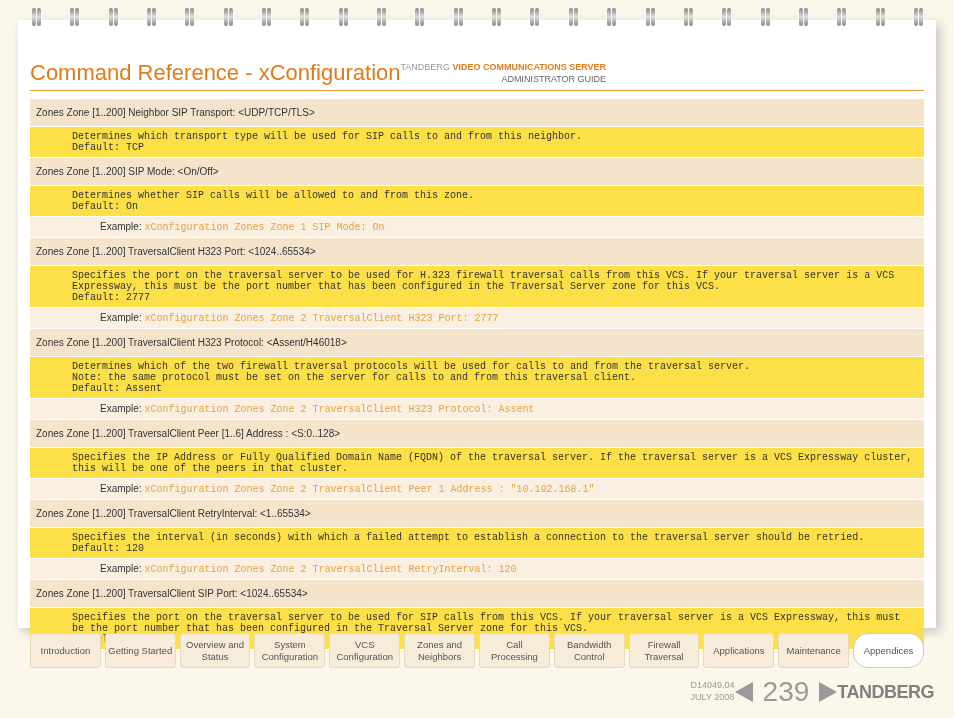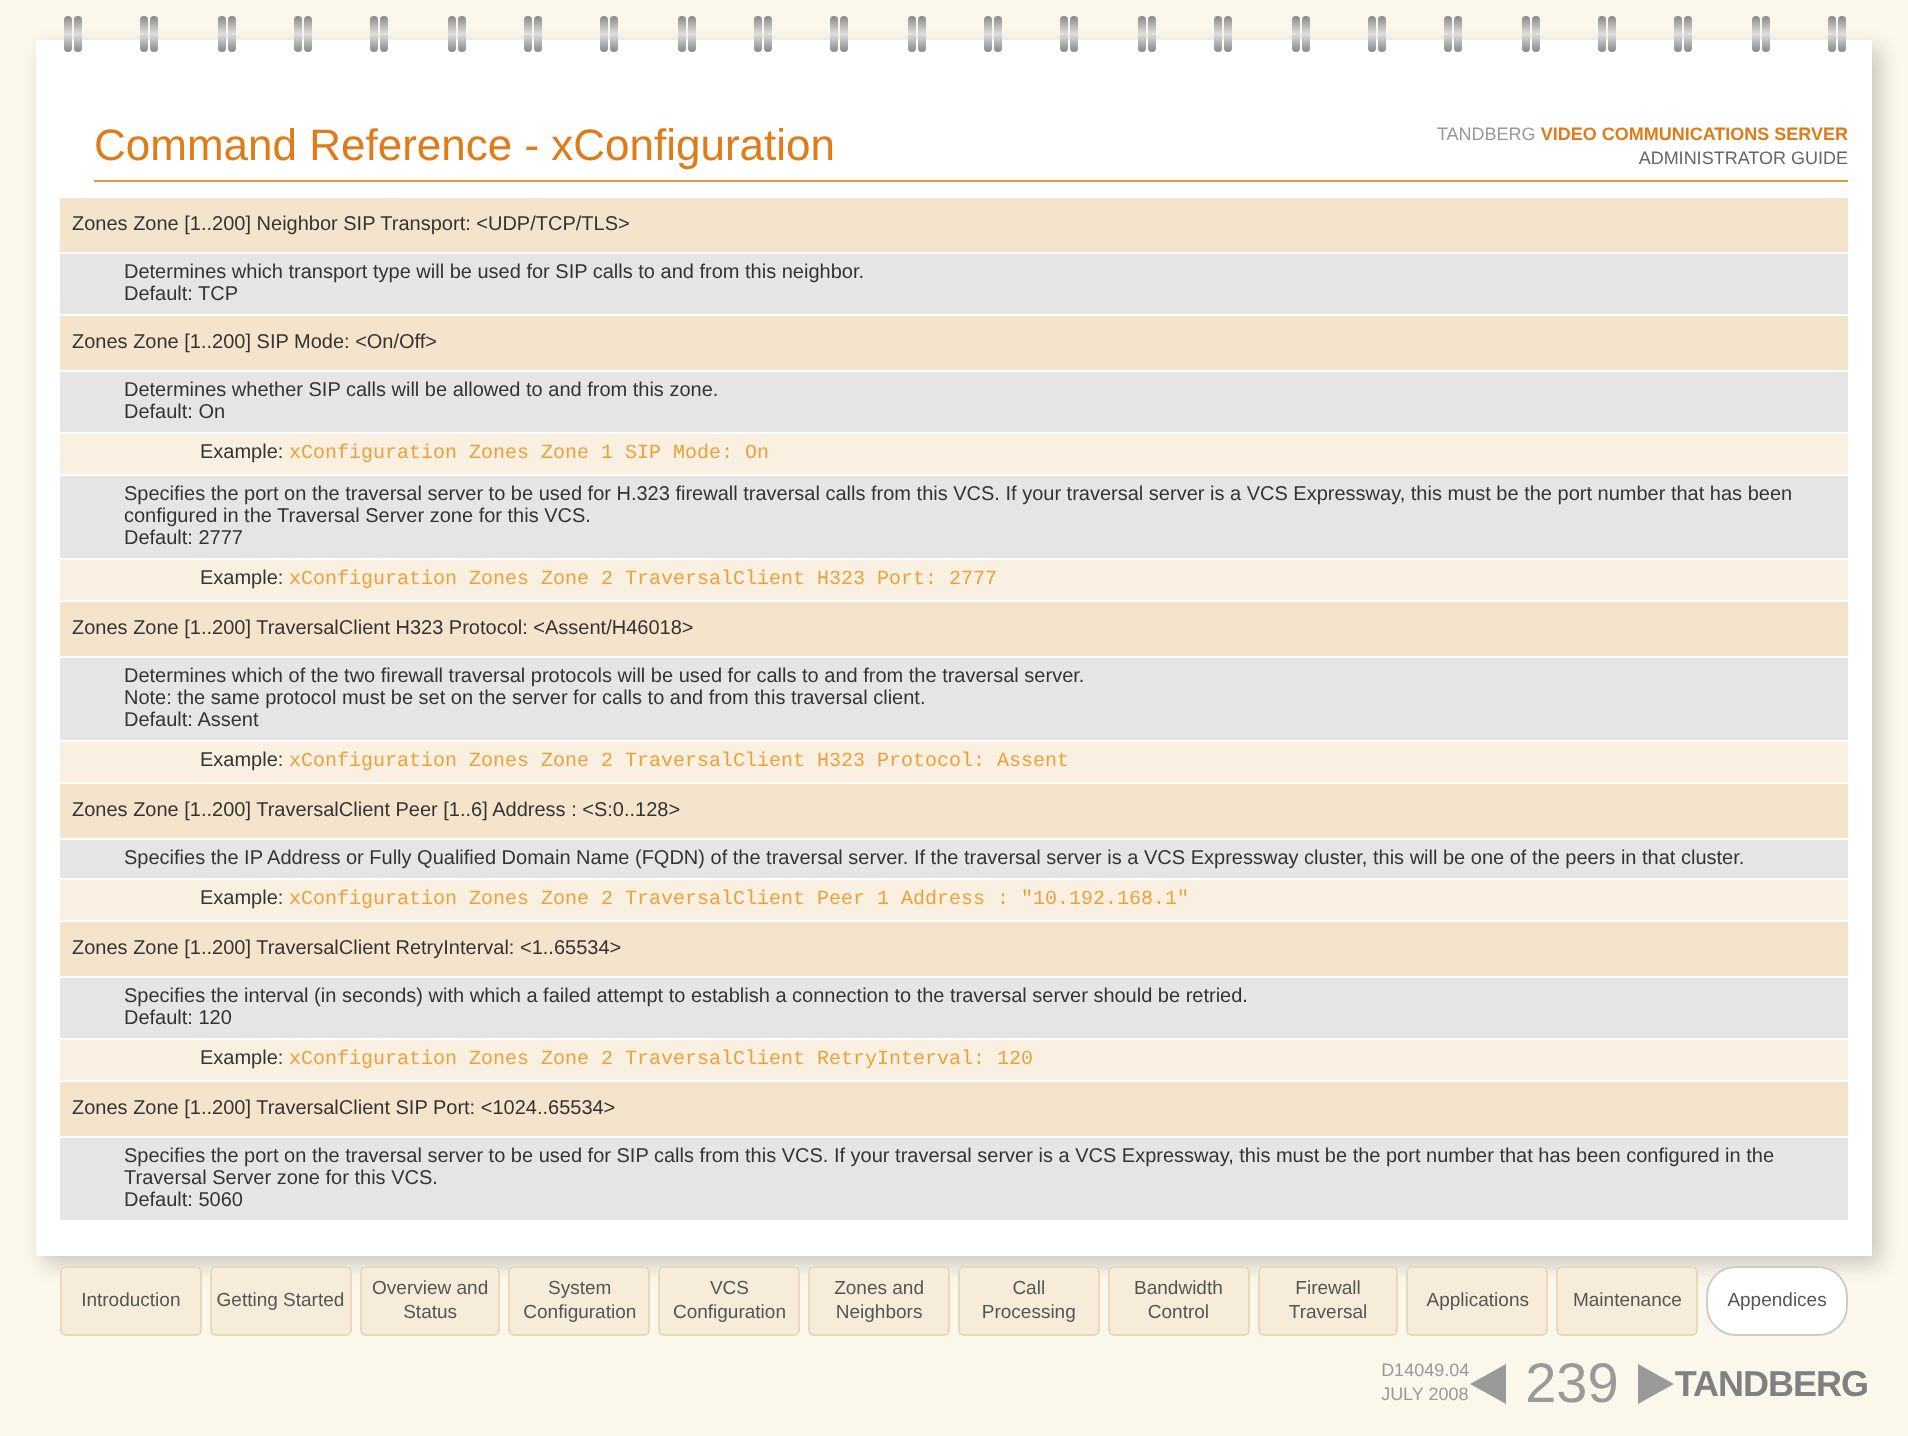--- a/index.html
+++ b/index.html
@@ -56,12 +56,10 @@
   }
   .header-row {
     display: flex;
-    justify-content: space-between;
     align-items: flex-end;
     border-bottom: 1px solid #e39a3c;
     padding-bottom: 4px;
     margin-bottom: 8px;
-    margin-left: 17px;
   }
   .page-title {
     font-size: 22px;

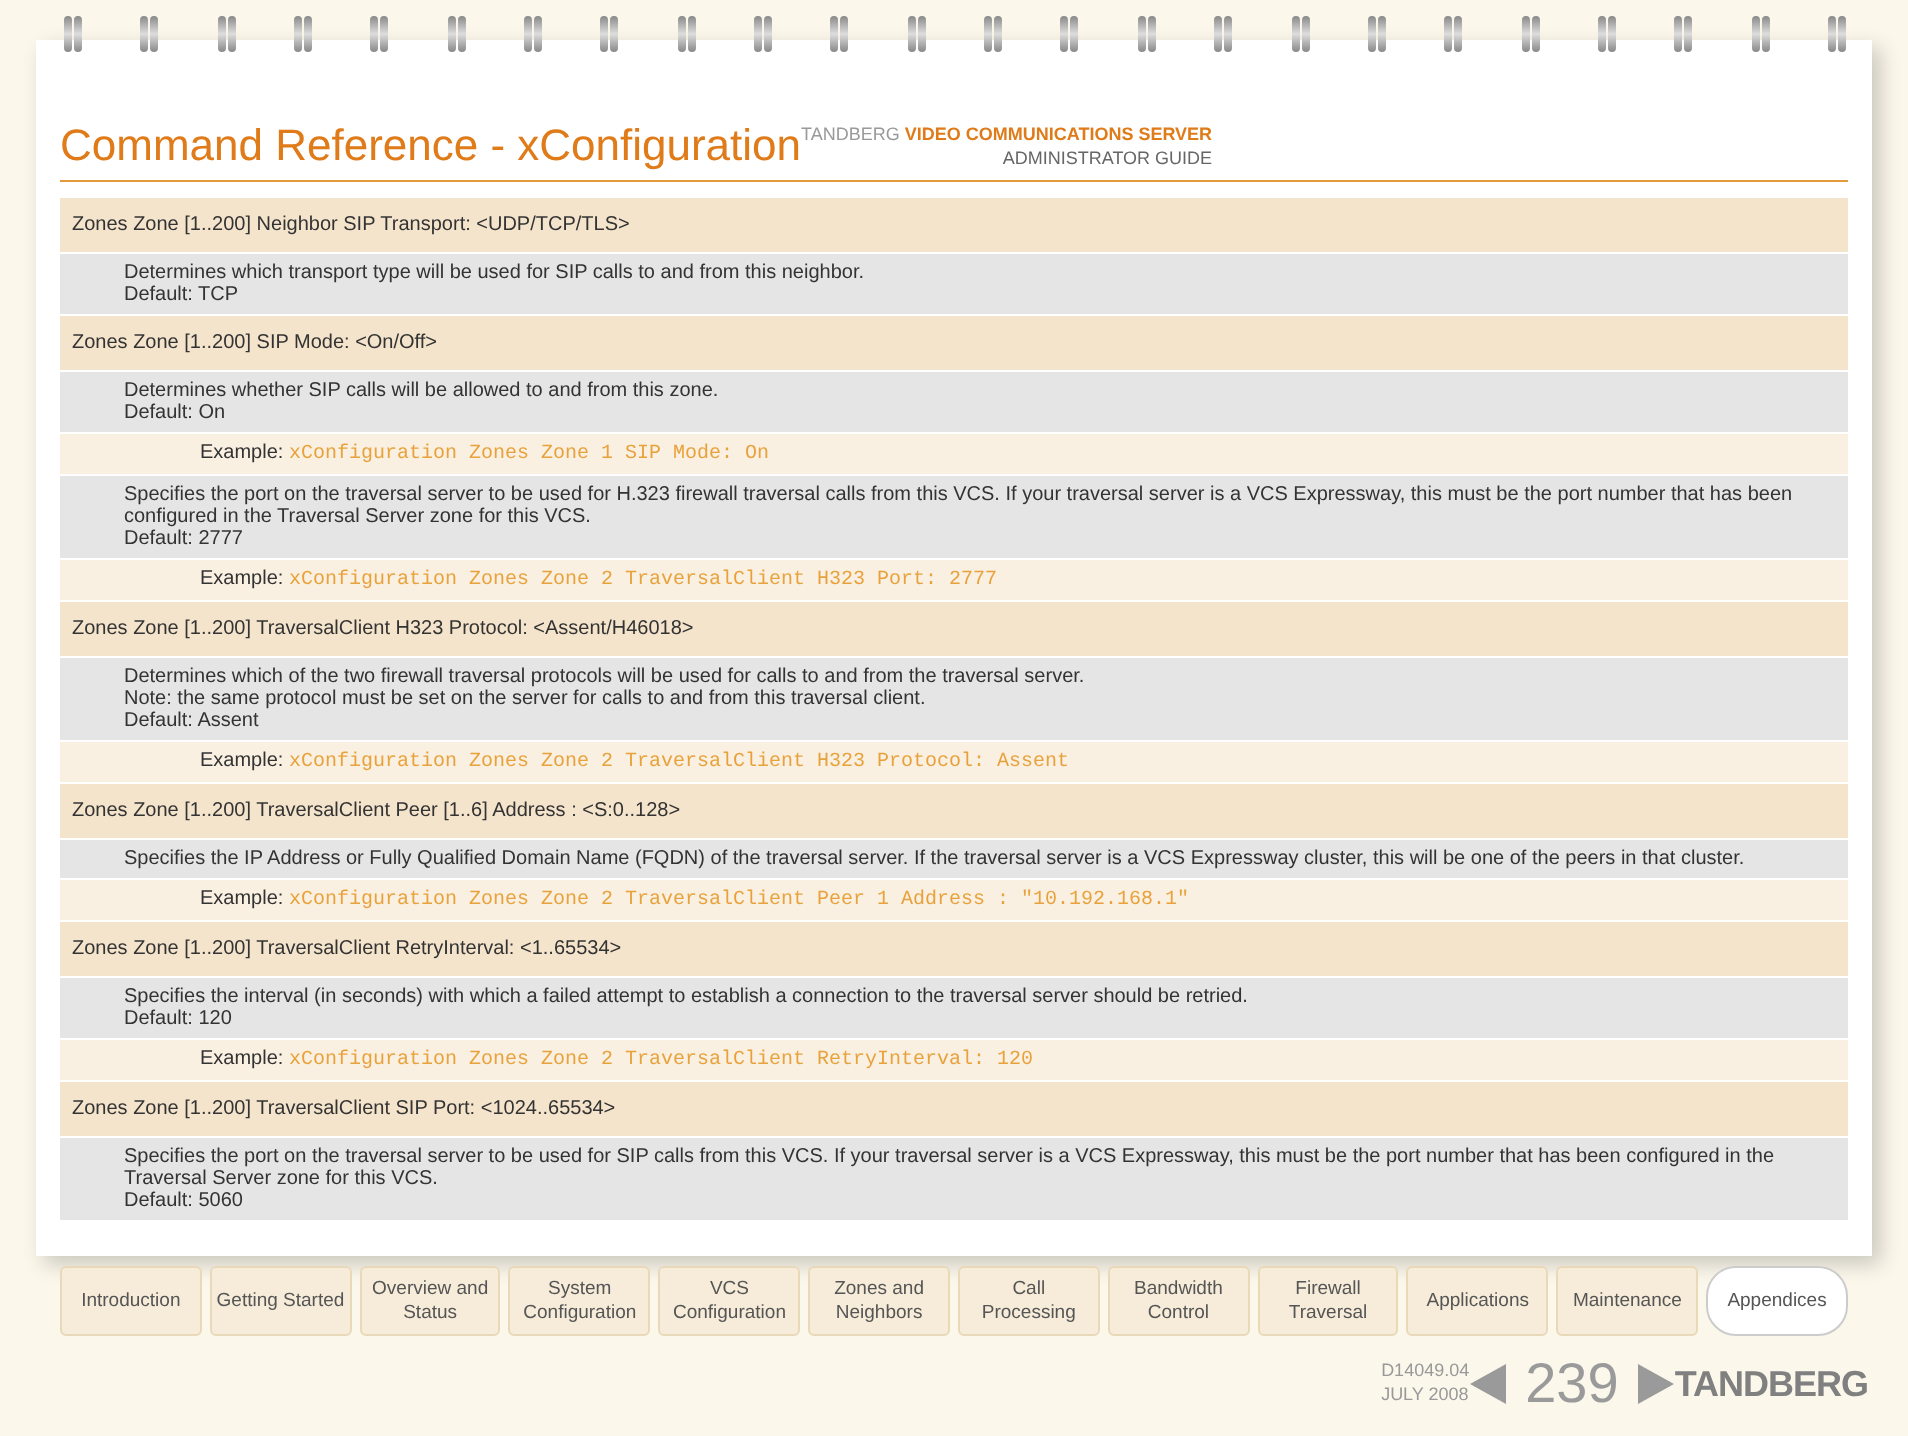--- a/index.html
+++ b/index.html
@@ -90,8 +90,9 @@
     padding: 4px 6px;
   }
   tr.desc-row td.indent {
-    padding-left: 32px;
-    background: #e5e5e5;
+    padding-left: 42px;
+    background: #fde047;
+    font-family: Liberation Mono, monospace;
   }
   tr.ex-row td {
     background: #faf0e2;

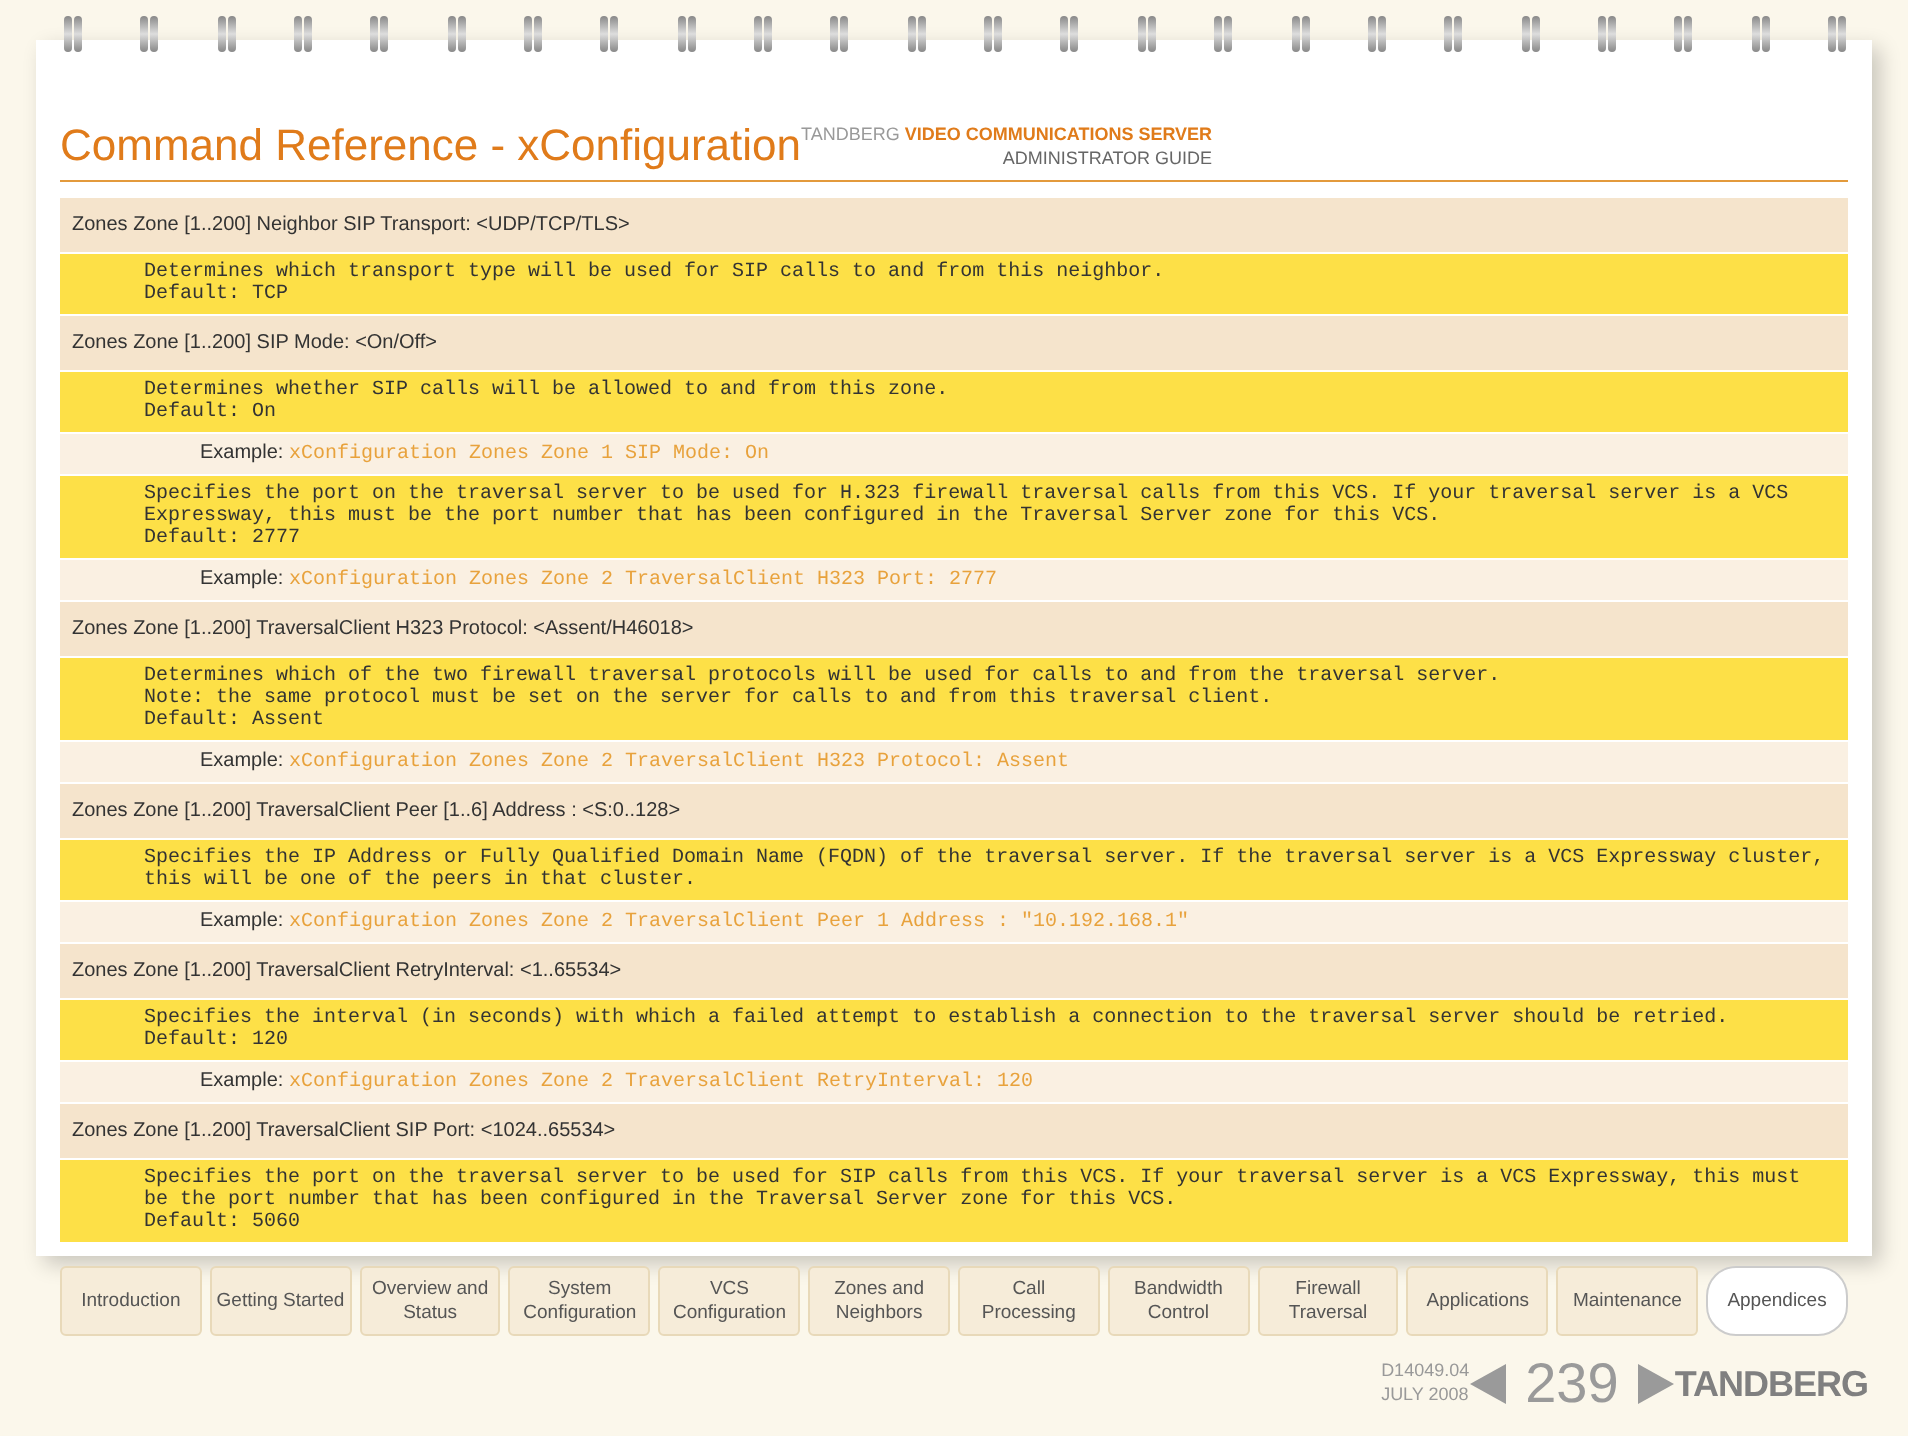--- a/index.html
+++ b/index.html
@@ -242,6 +242,9 @@
         </tr>
         <tr class="ex-row">
           <td class="indent"><span class="ex-label">Example:</span> <span class="code">xConfiguration Zones Zone 1 SIP Mode: On</span></td>
+        </tr>
+        <tr class="head-row">
+          <td>Zones Zone [1..200] TraversalClient H323 Port: &lt;1024..65534&gt;</td>
         </tr>
         <tr class="desc-row">
           <td class="indent">Specifies the port on the traversal server to be used for H.323 firewall traversal calls from this VCS. If your traversal server is a VCS Expressway, this must be the port number that has been configured in the Traversal Server zone for this VCS.<br>Default: 2777</td>

